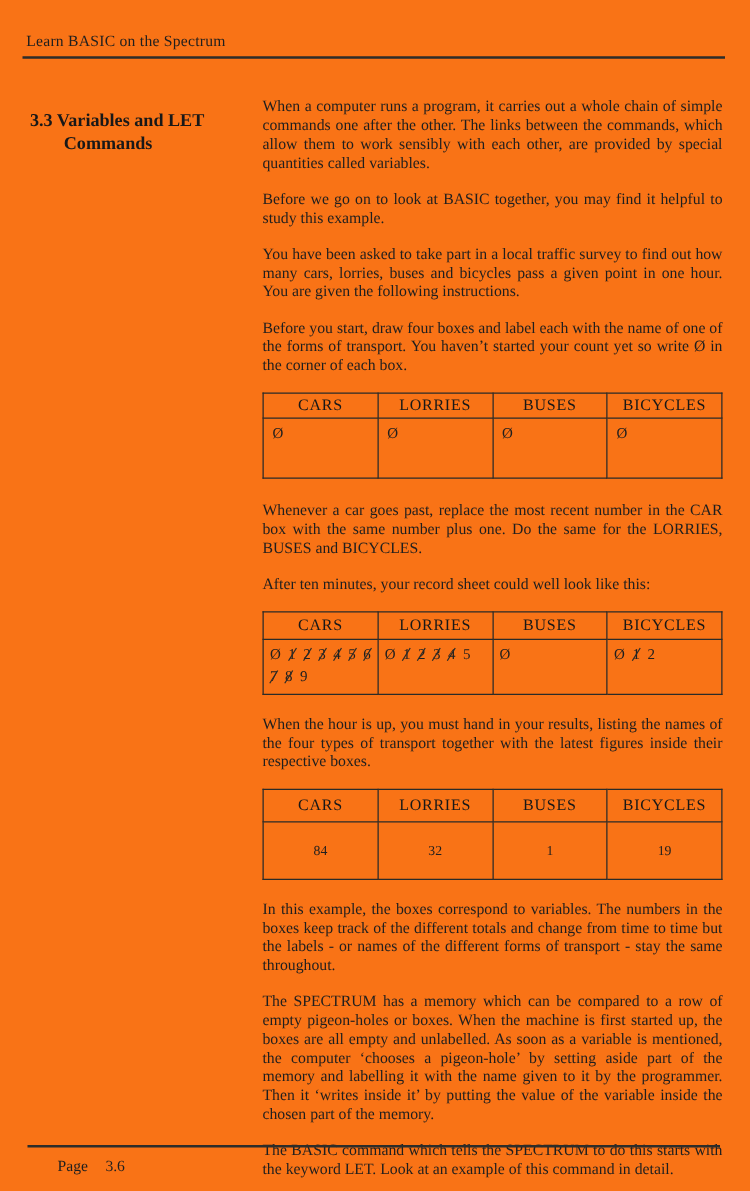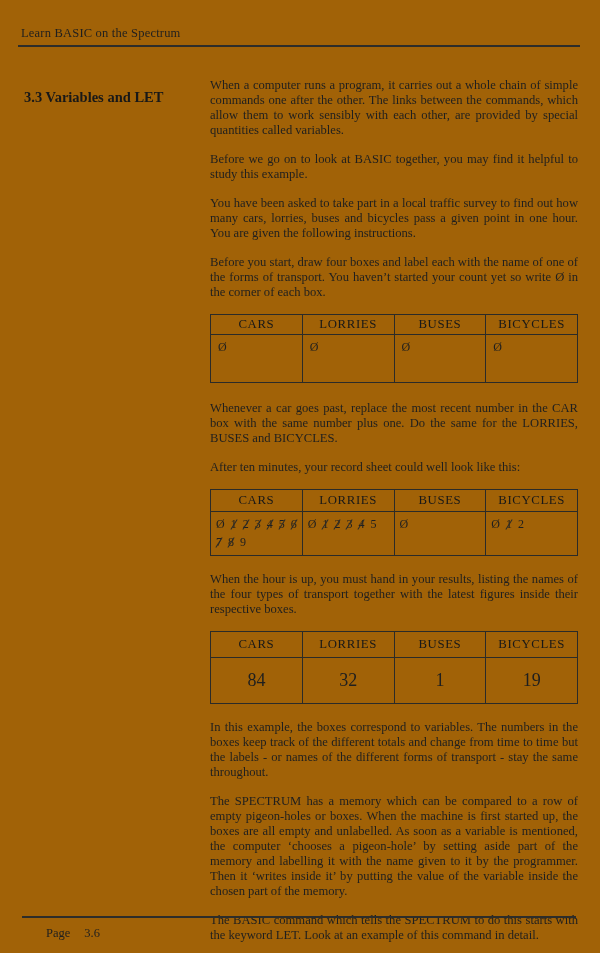--- a/index.html
+++ b/index.html
@@ -6,7 +6,7 @@
   html,body { margin:0; padding:0; background:#e8e8e6; }
   .page {
     position:relative; width:600px; height:953px; margin:0 auto;
-    background:#a16207; color:#1f1f1f; overflow:hidden;
+    background:#f97316; color:#1f1f1f; overflow:hidden;
     font-family:"Liberation Serif","DejaVu Serif",serif;
   }
   .running-header { position:absolute; left:21px; top:26px; font-size:12.5px; letter-spacing:0.2px; }

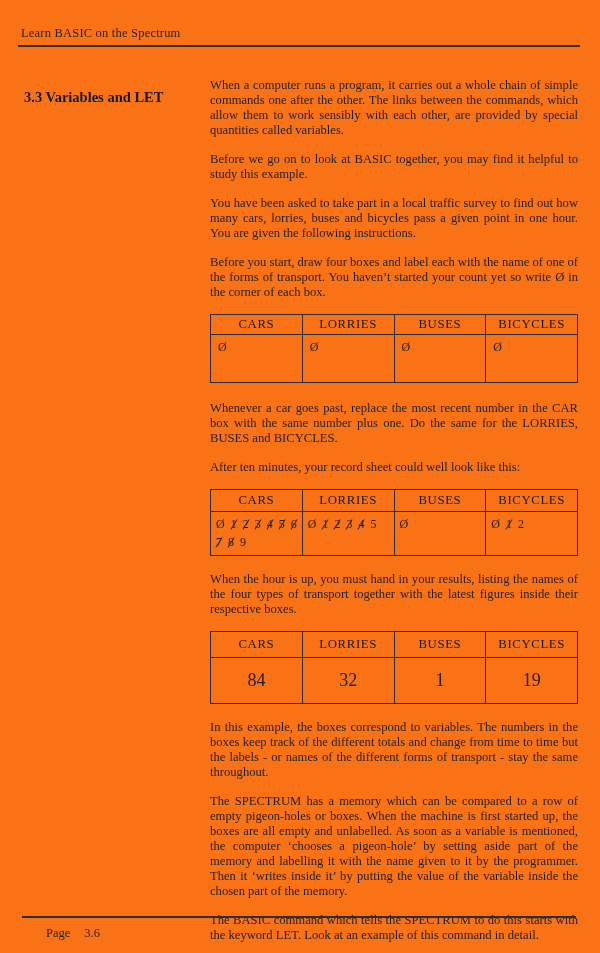--- a/index.html
+++ b/index.html
@@ -57,6 +57,7 @@
   <div class="left-col">
     <h2 class="section-heading">
       <span>3.3 Variables and LET</span>
+      <span class="indent">Commands</span>
     </h2>
   </div>
 

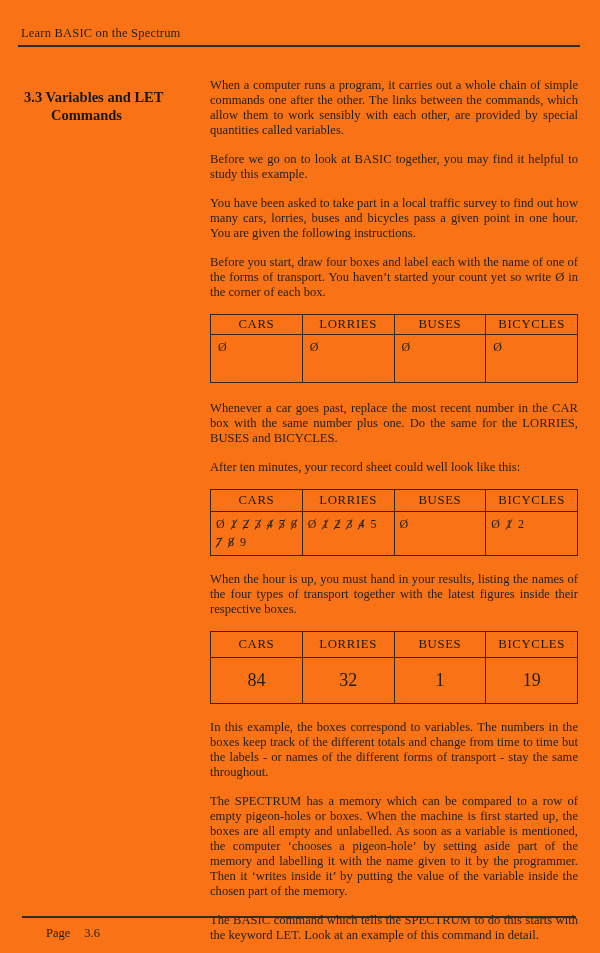--- a/index.html
+++ b/index.html
@@ -32,7 +32,7 @@
   .t-record th { padding:3px 0; }
   .t-record td { height:44px; vertical-align:top; padding:2px 0 0 3px; }
   .t-final th  { padding:5px 0; }
-  .t-final td  { height:46px; text-align:center; vertical-align:middle; font-size:18px; }
+  .t-final td  { height:46px; text-align:center; vertical-align:middle; font-size:11px; }
 
   .num { display:inline-block; position:relative; font-size:12px; line-height:16px; padding:0 2px; margin-right:2px; }
   .num.struck::after {

